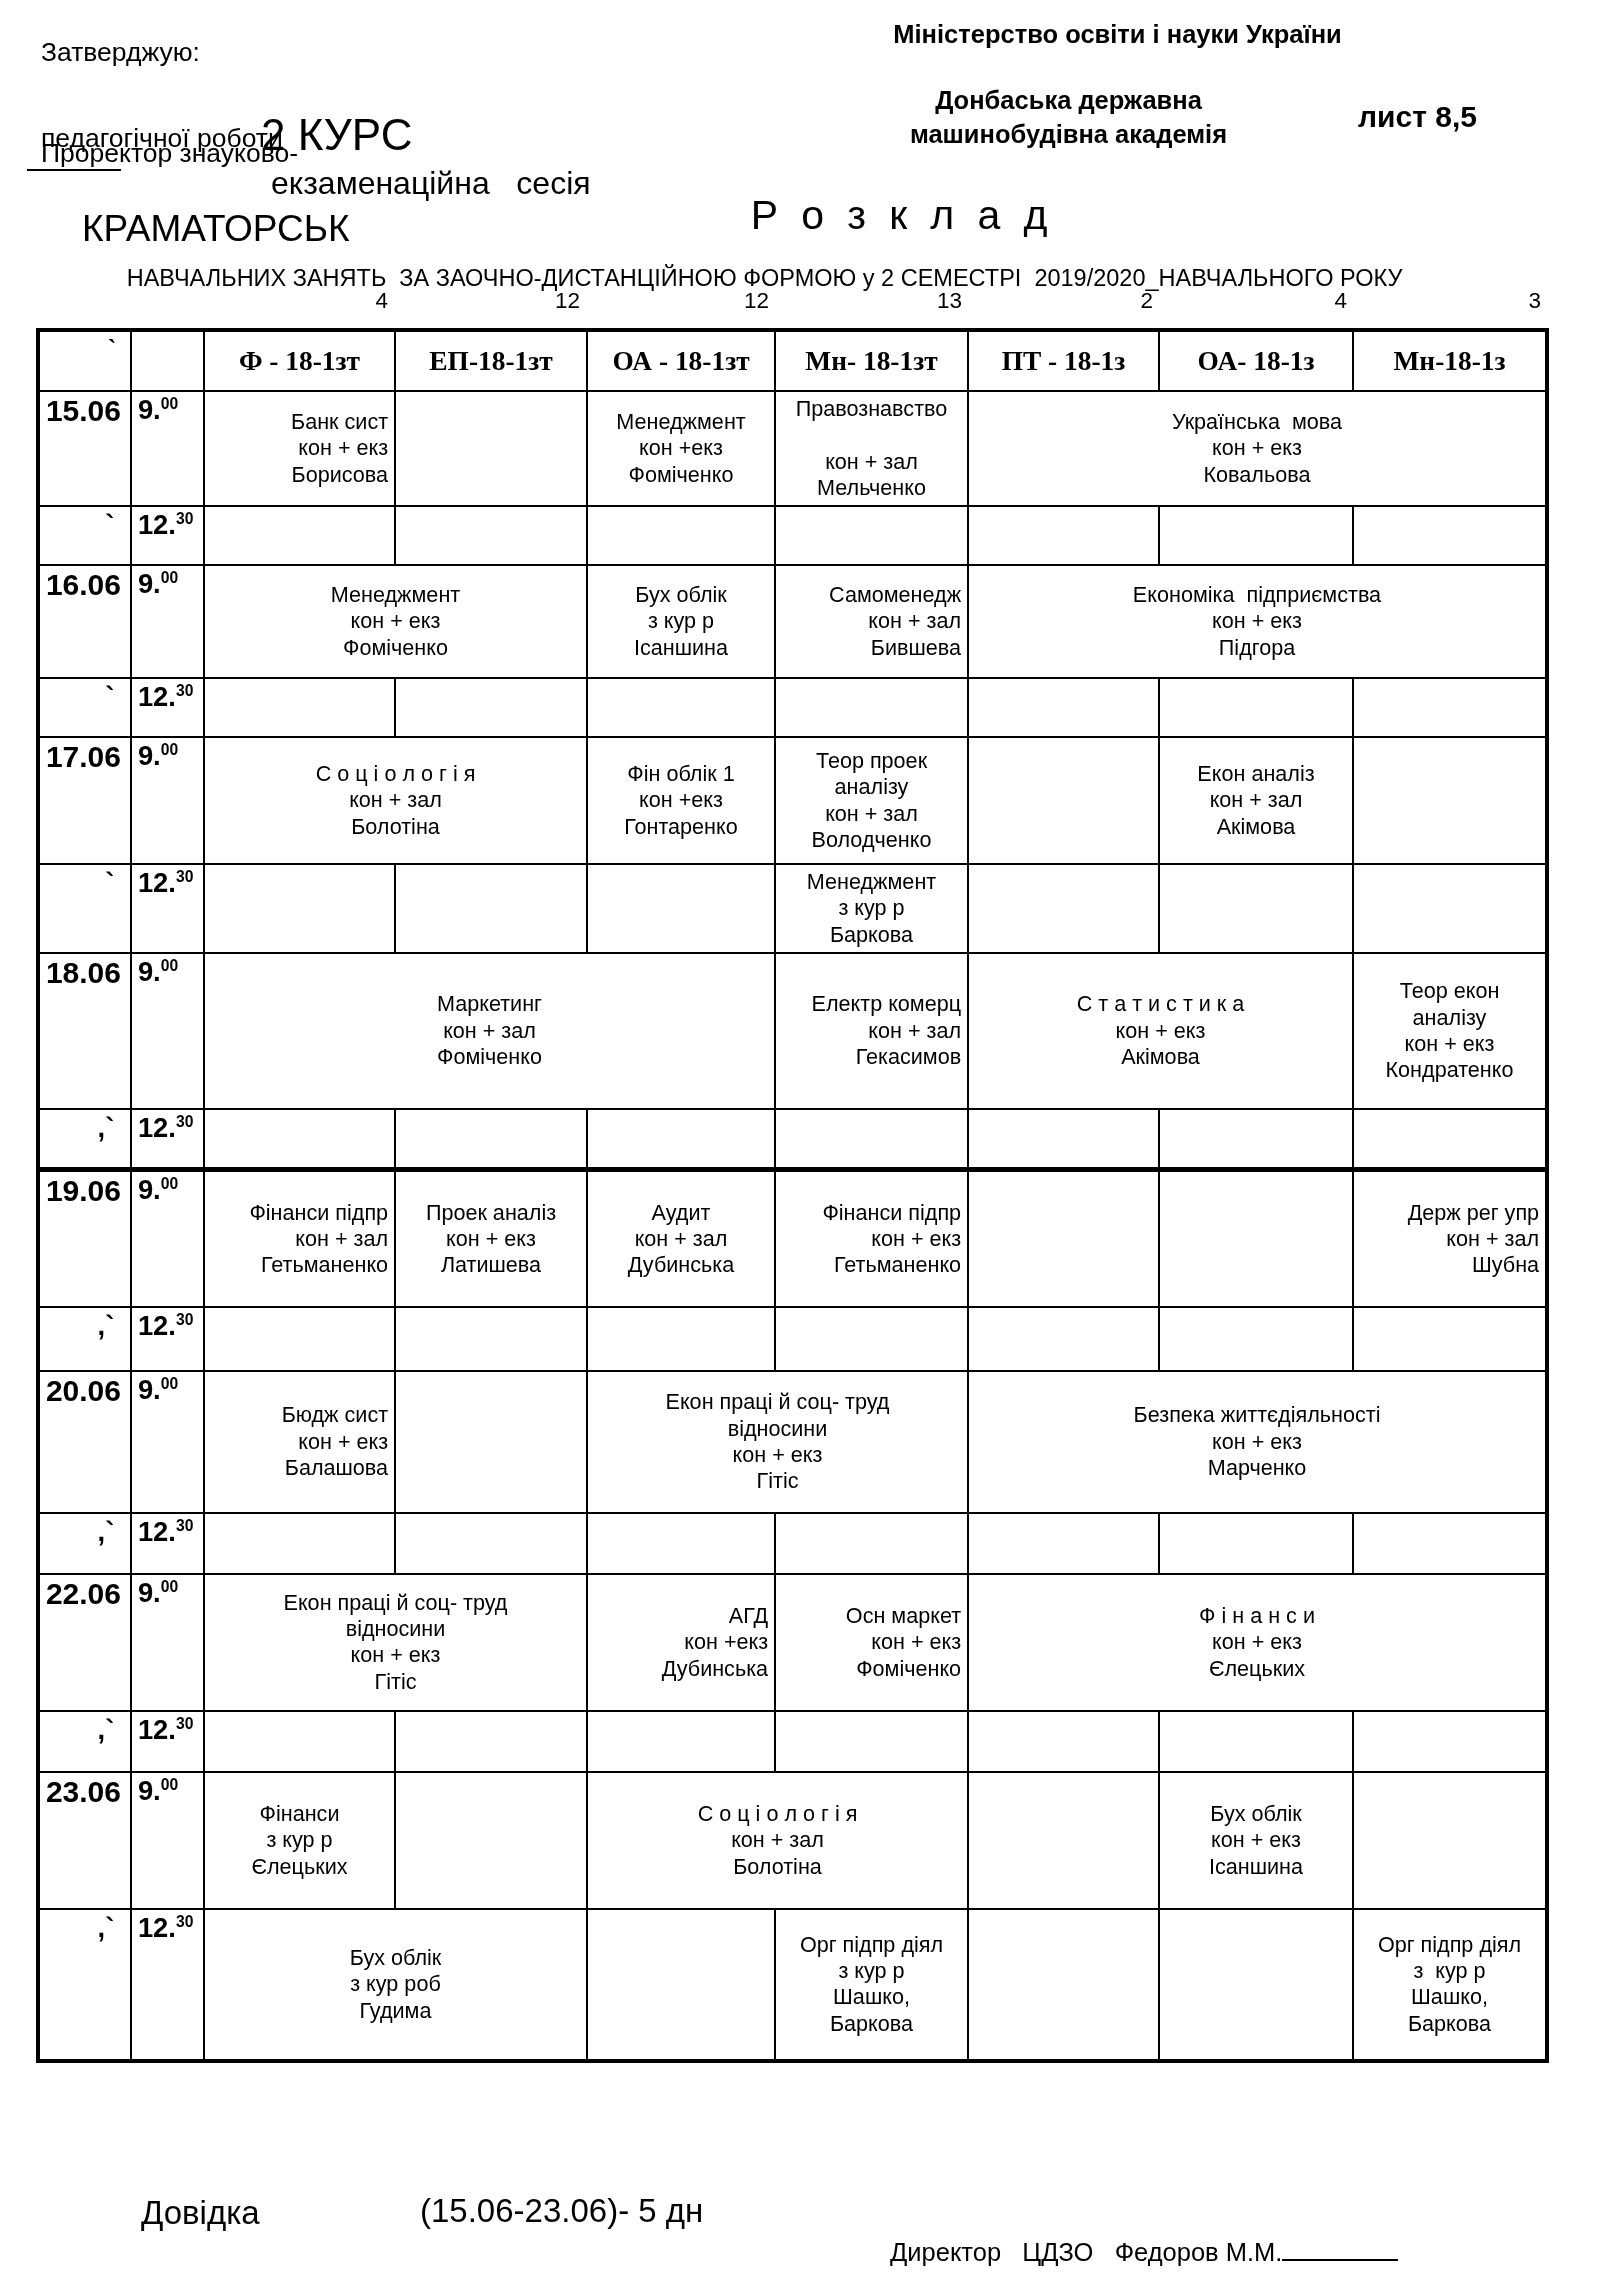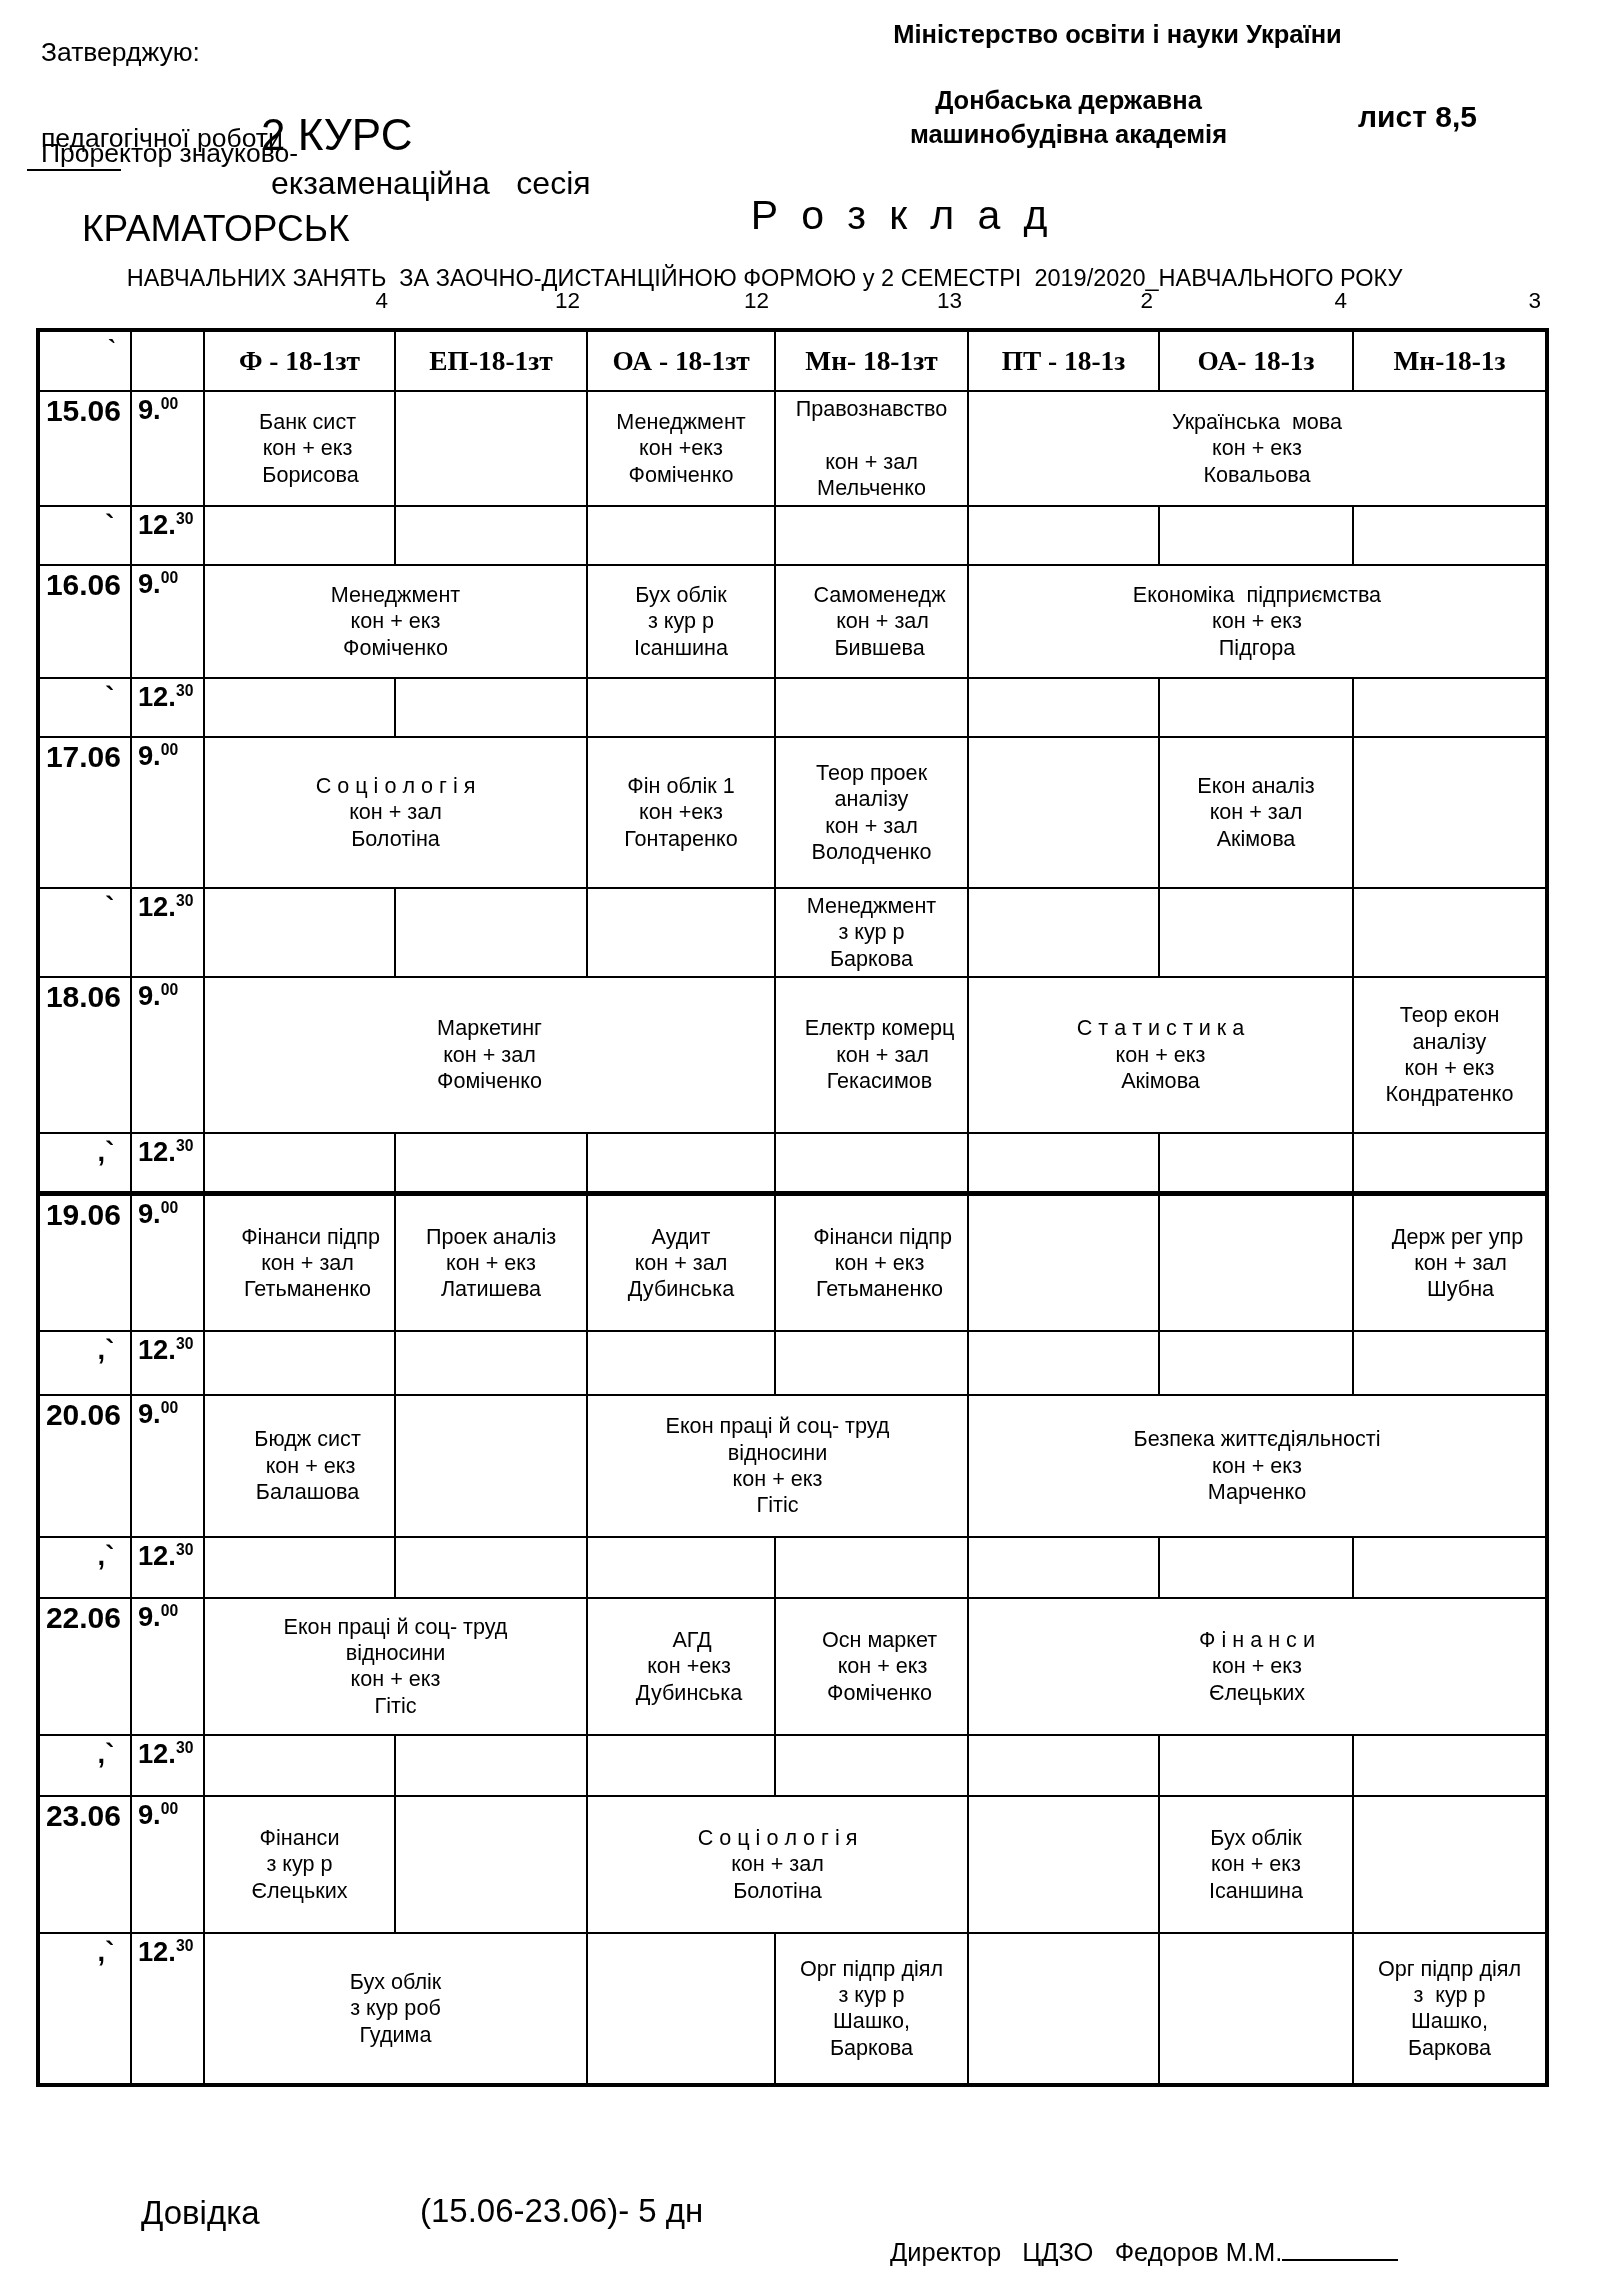--- a/index.html
+++ b/index.html
@@ -41,7 +41,7 @@
               font-size:27.4px;text-align:center;vertical-align:middle;}
   tr.ghead td.date-td{text-align:right;padding-right:13.7px;font-size:25.5px;vertical-align:top;}
   td.sch-td{font-size:21.6px;line-height:1.22;vertical-align:middle;padding:3.9px 5.9px;}
-  td.align-left{text-align:center;padding-left:22px;margin-top:42px;}
+  td.align-left{text-align:right;padding-left:22px;margin-top:42px;}
   td.align-center{text-align:center;}
   tr.block-start td{border-top:2.9px solid #000;}
   tr.week-end td{border-bottom:5.9px solid #000;}

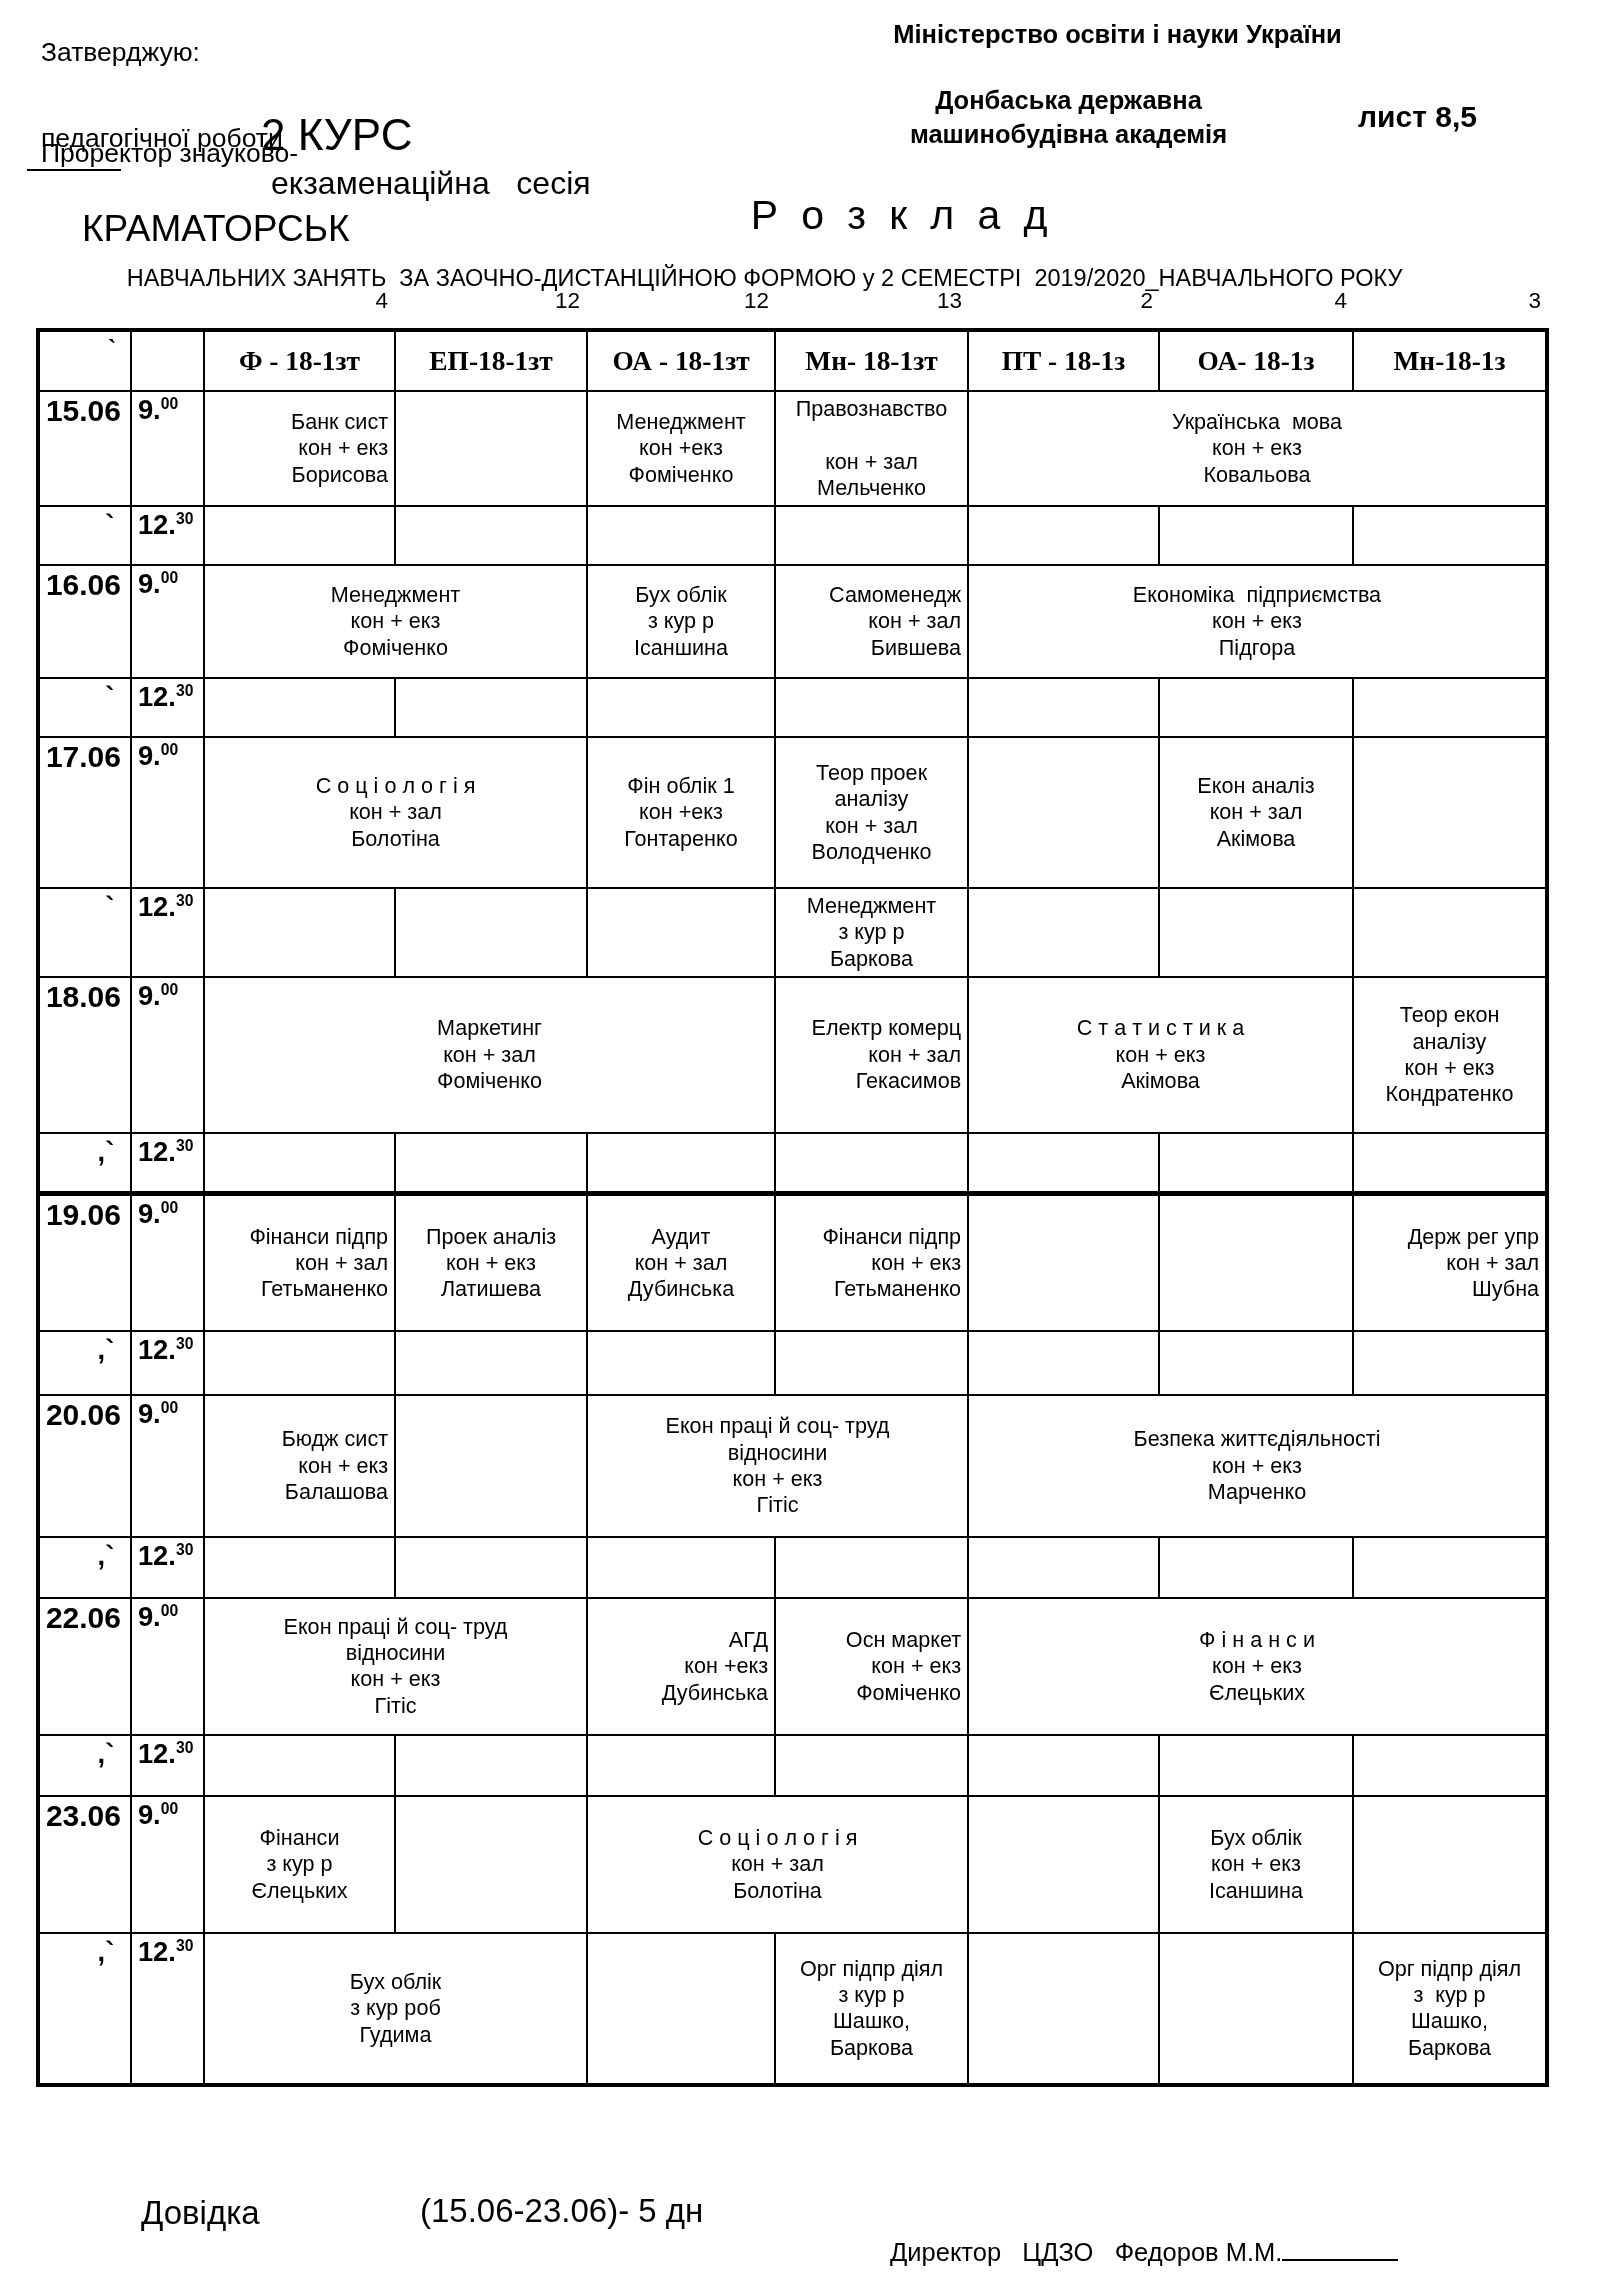--- a/index.html
+++ b/index.html
@@ -179,7 +179,7 @@
         <td colspan="1" class="sch-td align-center"></td>
         <td colspan="1" class="sch-td align-center"></td>
       </tr>
-      <tr class="block-start" style="height: 151px;">
+      <tr class="block-start" style="height: 127px;">
         <td class="date-td">17.06</td>
         <td class="time-td">9.<sup>00</sup></td>
         <td colspan="2" class="sch-td align-center">

